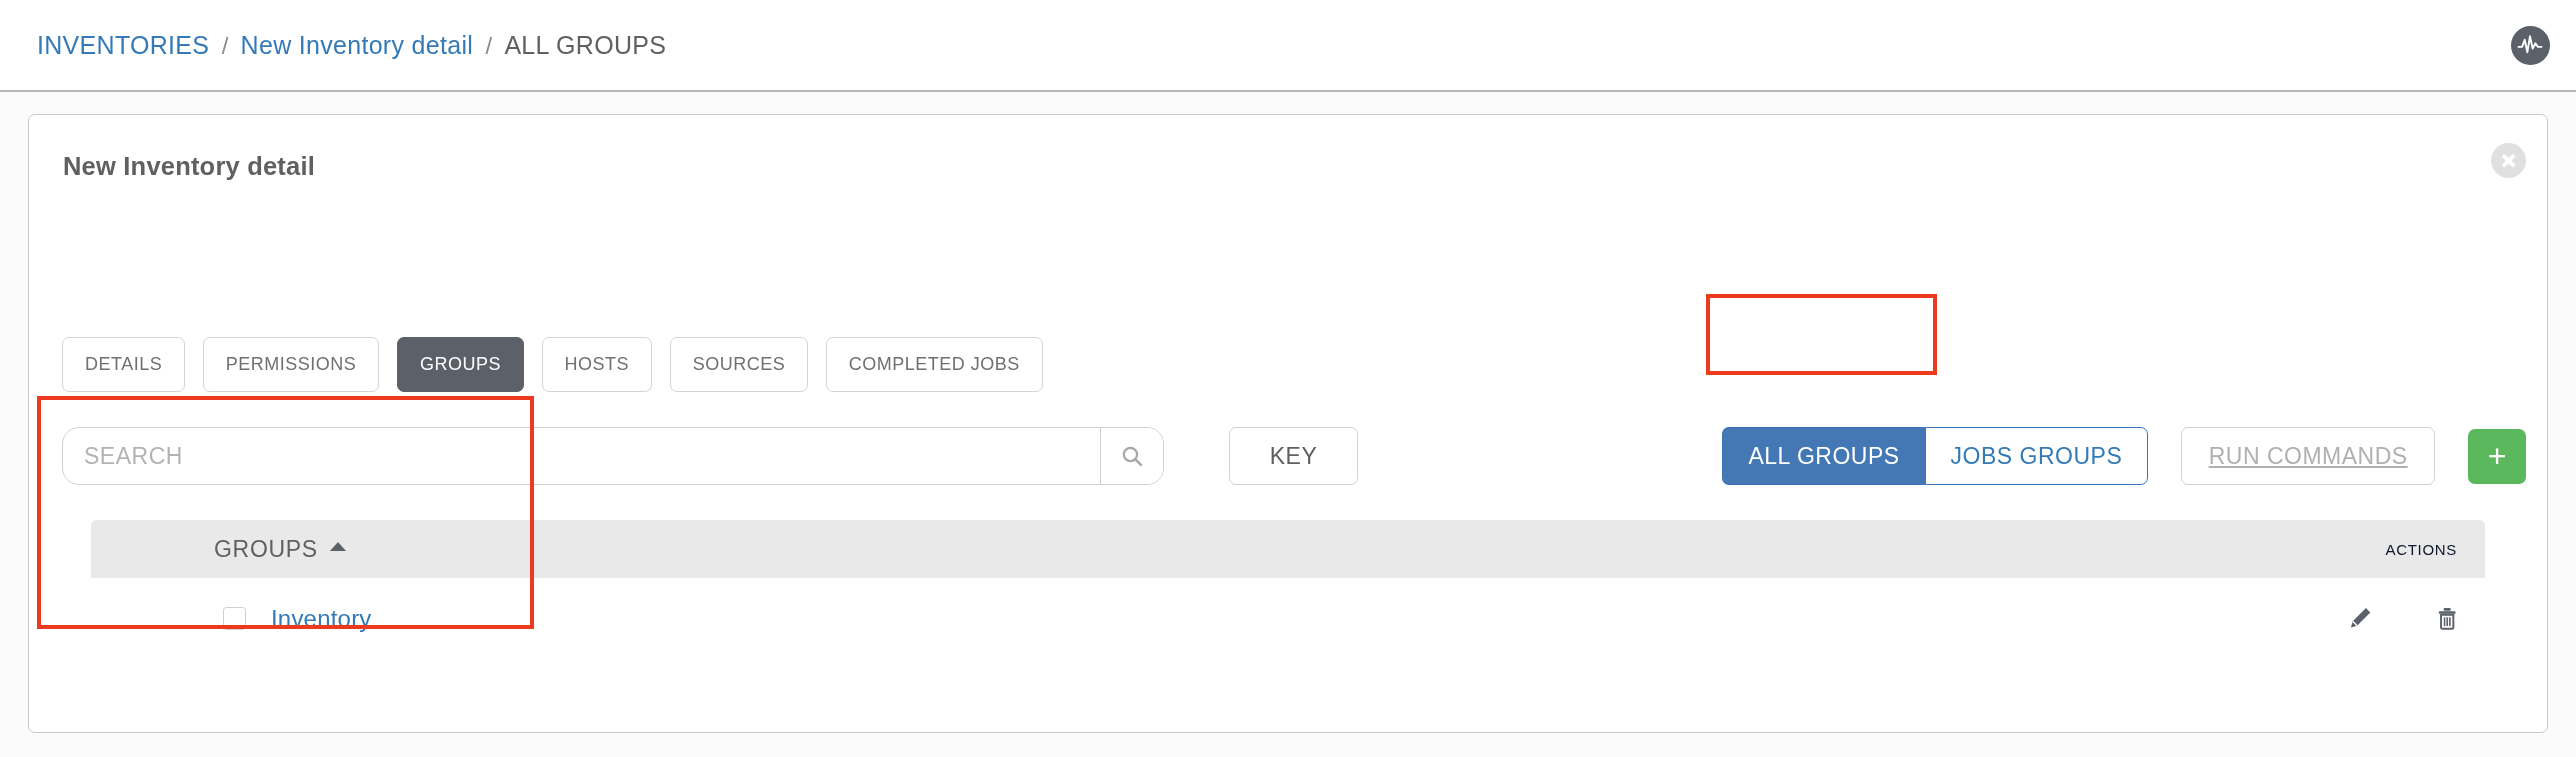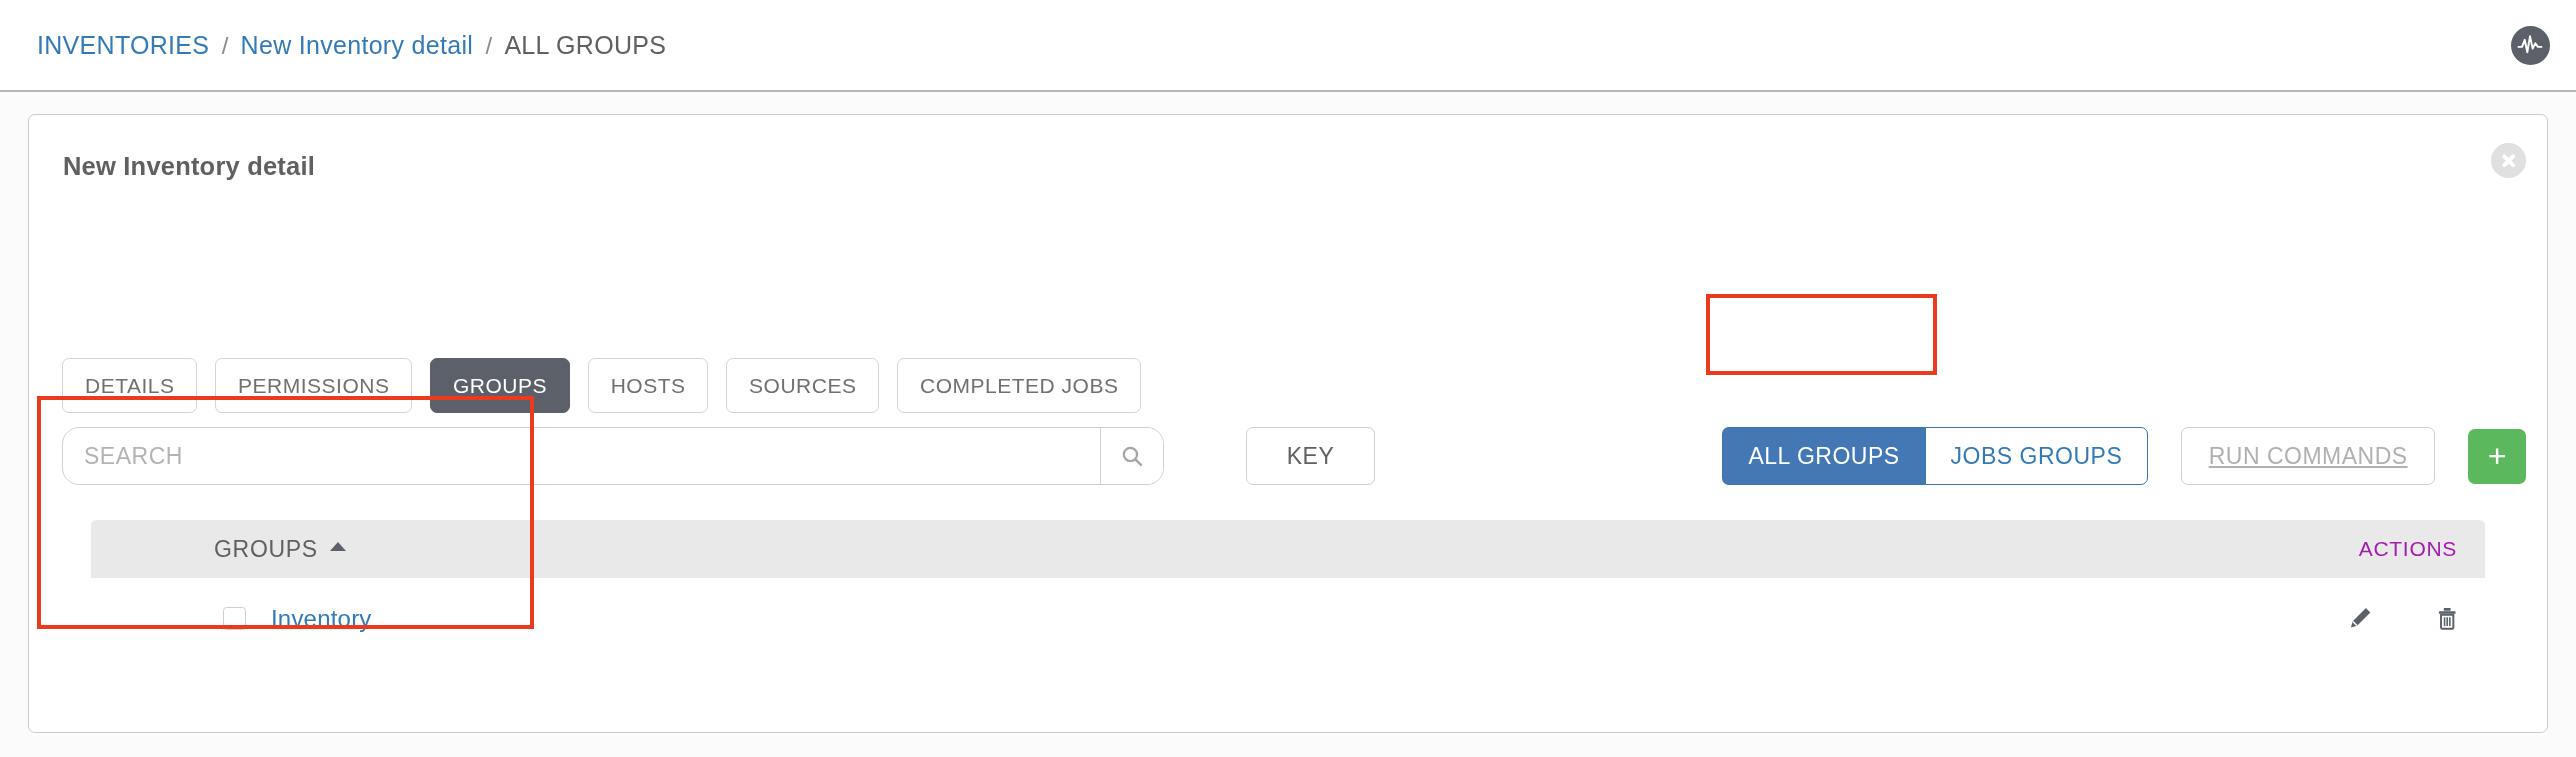--- a/index.html
+++ b/index.html
@@ -61,8 +61,8 @@
     display: flex; align-items: center; justify-content: center;
     border: 1.8px solid #d4d4d4; border-radius: 7px;
     background: #ffffff; color: #707070;
-    font-size: 21px; letter-spacing: 0.5px;
-    cursor: pointer; white-space: nowrap; margin-top: 21px;
+    font-size: 18px; letter-spacing: 0.5px;
+    cursor: pointer; white-space: nowrap;
   }
   .tab.active {
     background: #5b6069; border-color: #5b6069; color: #ffffff;

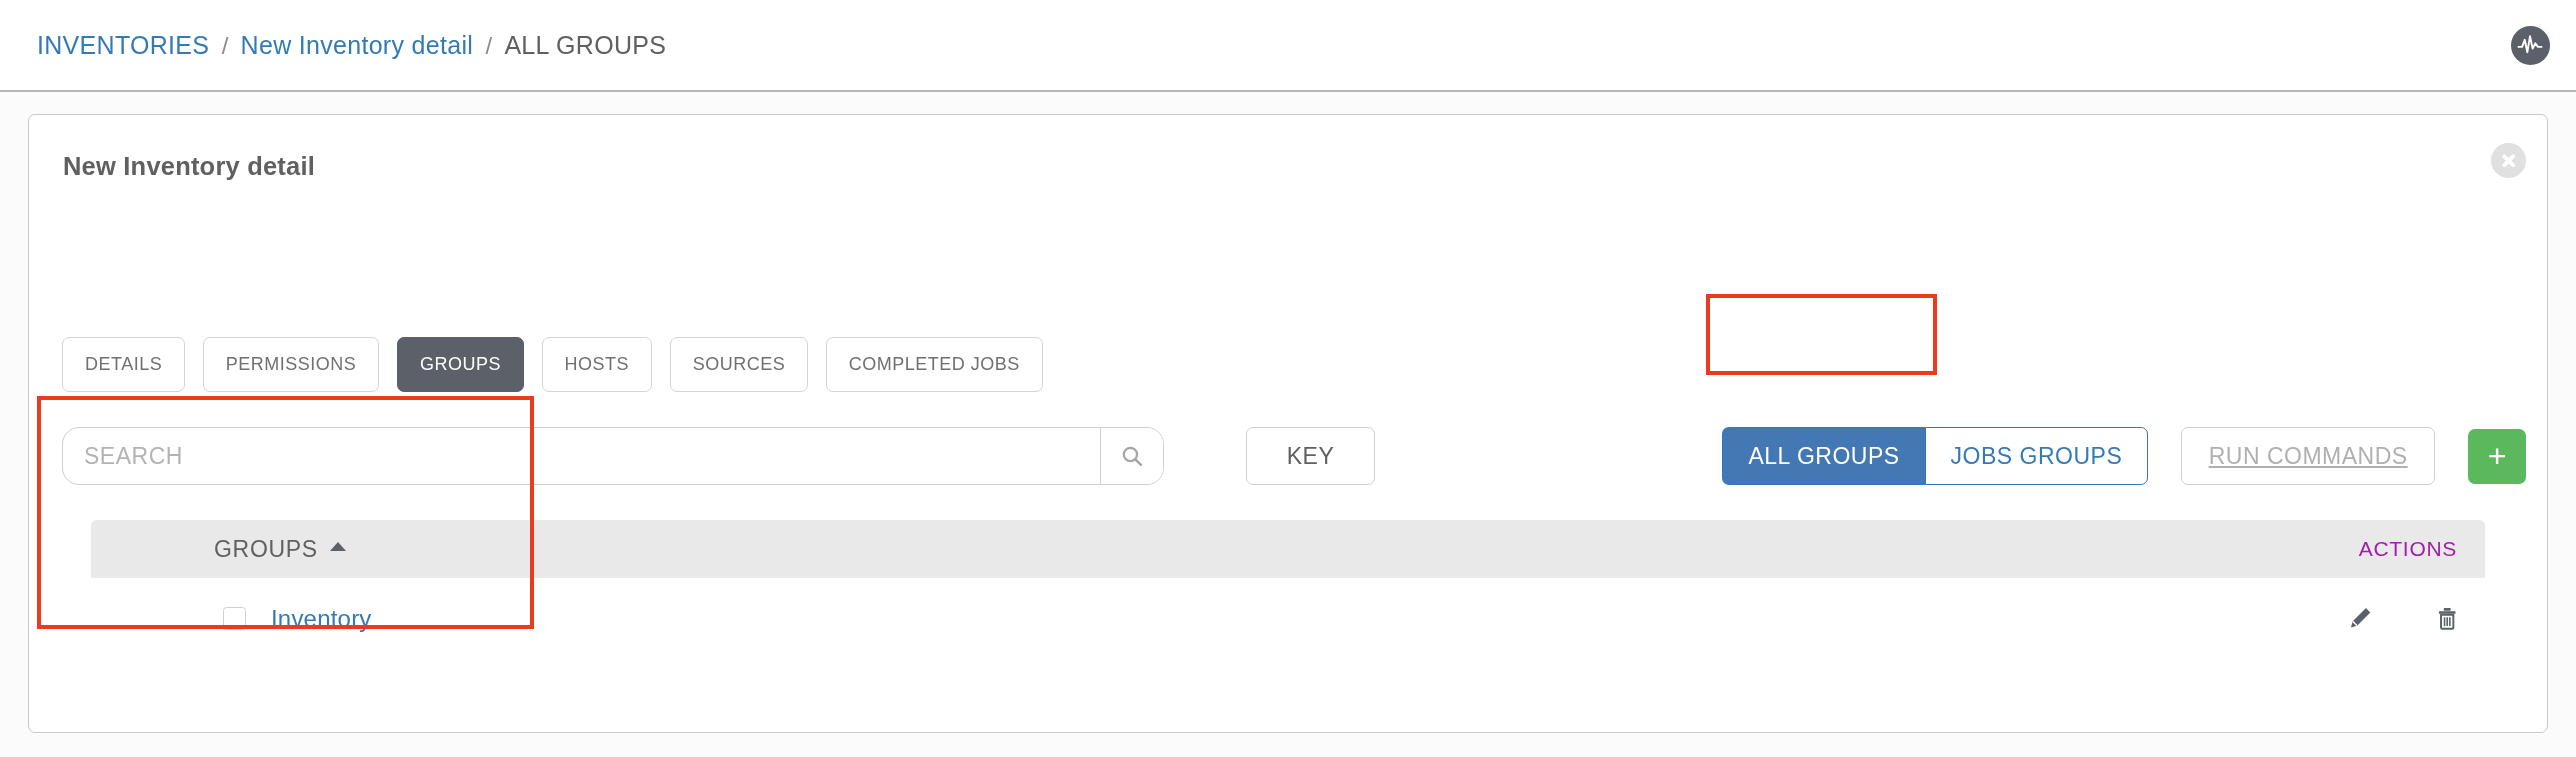--- a/index.html
+++ b/index.html
@@ -96,7 +96,7 @@
     display: flex; align-items: center; justify-content: center;
     border: 1.8px solid #d0d0d0; border-radius: 7px;
     background: #ffffff; color: #606060;
-    font-size: 23px; letter-spacing: 0.5px; cursor: pointer; margin-left: 17px;
+    font-size: 23px; letter-spacing: 0.5px; cursor: pointer;
   }
   .right-tools {
     position: absolute; right: 0; top: 0; height: 58px;

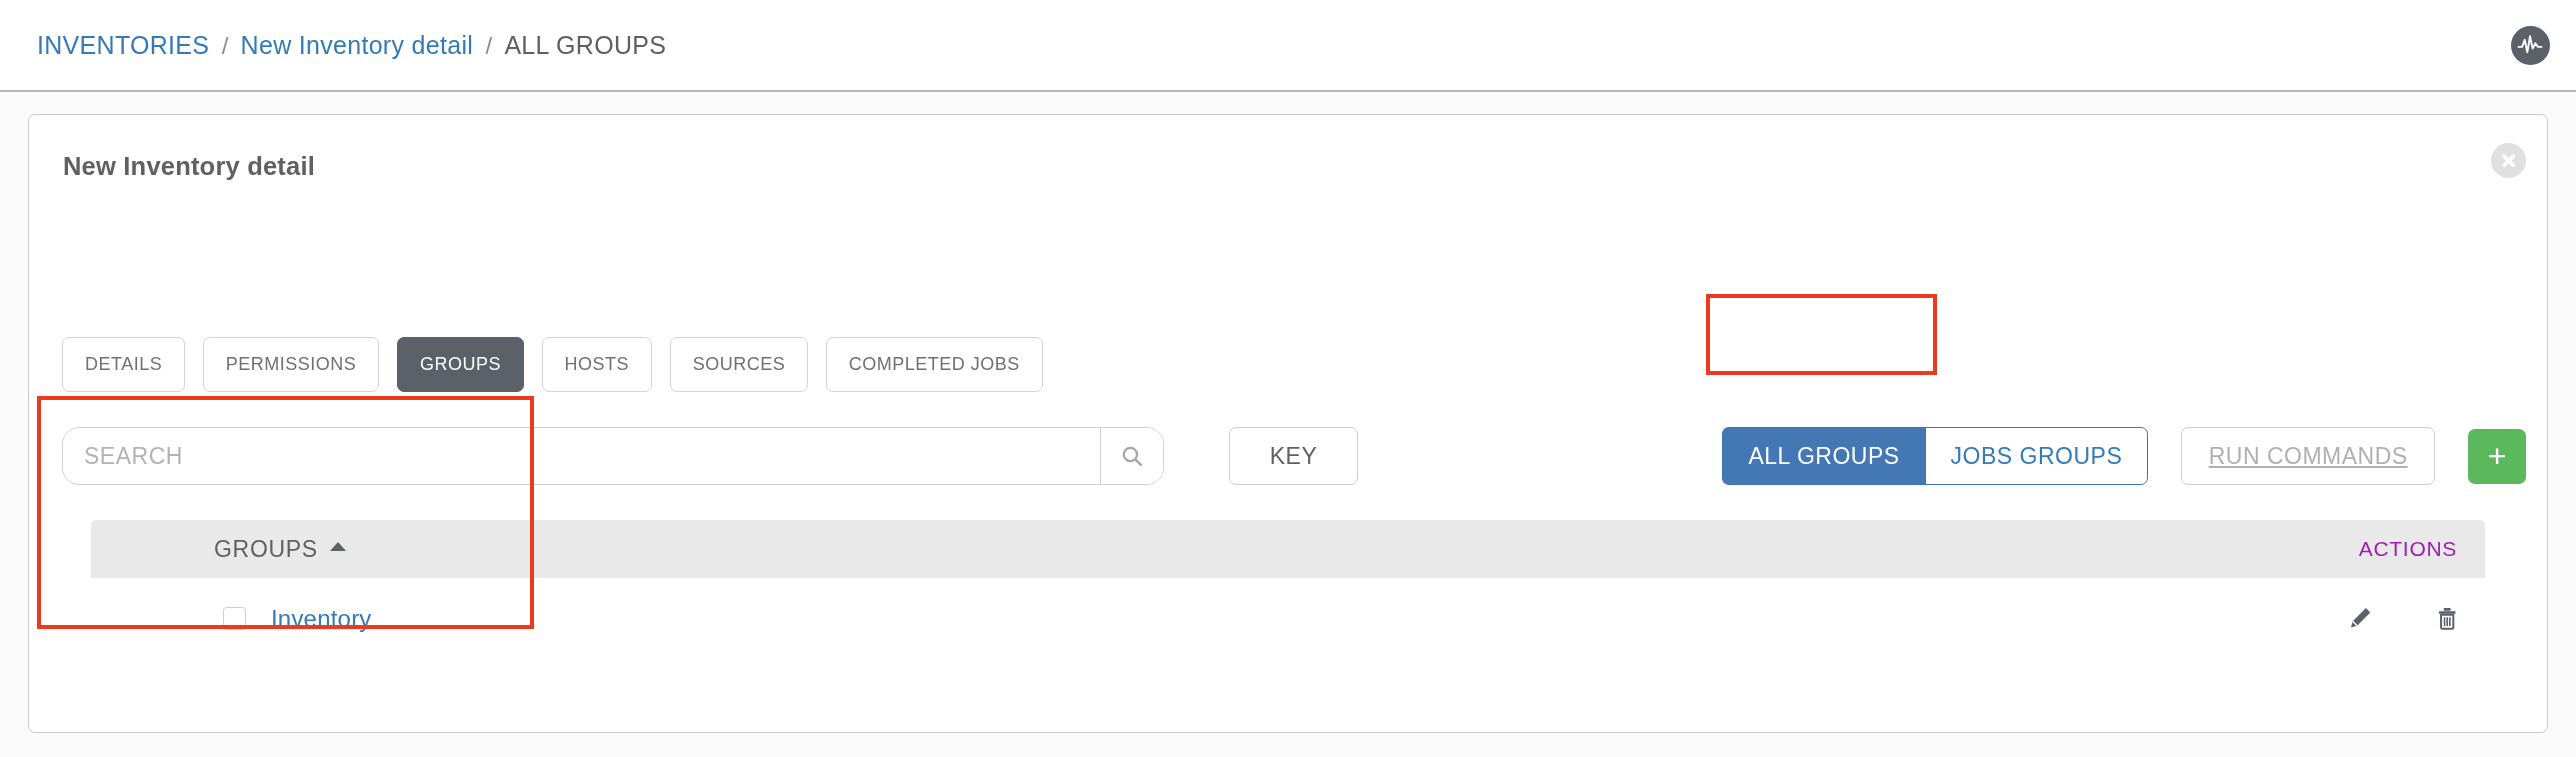--- a/index.html
+++ b/index.html
@@ -145,7 +145,7 @@
   }
   .th-actions {
     margin-left: auto; margin-right: 28px;
-    font-size: 21px; color: #a21caf; letter-spacing: 0.7px;
+    font-size: 15px; color: #0f172a; letter-spacing: 0.7px;
   }
   .trow {
     height: 81px; display: flex; align-items: center;

